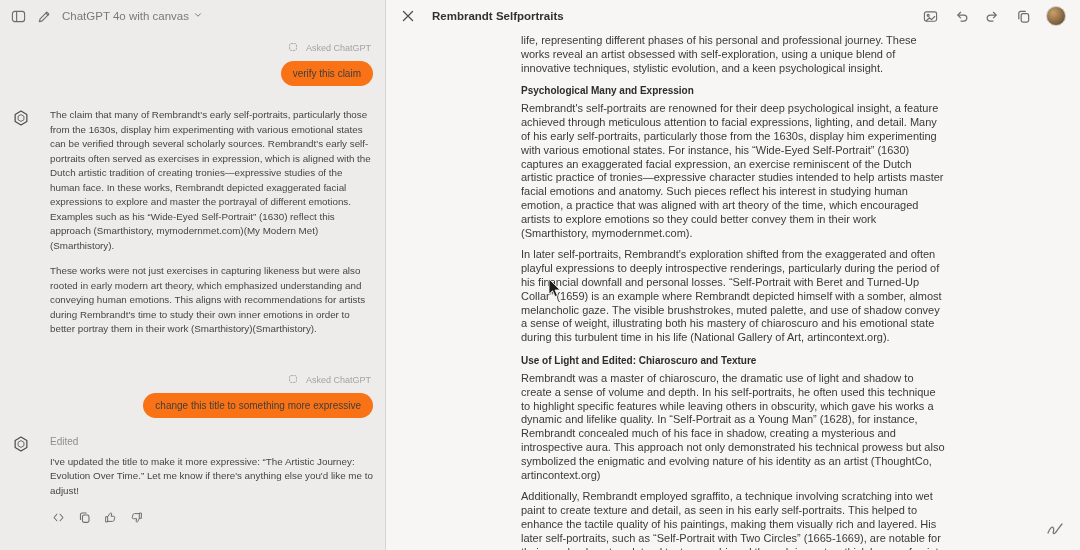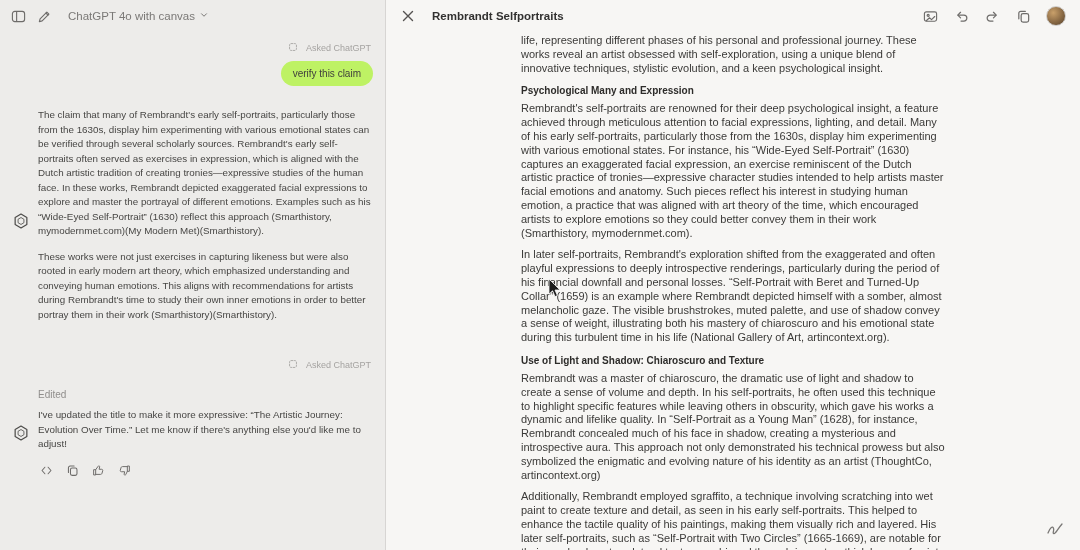--- a/index.html
+++ b/index.html
@@ -23,7 +23,7 @@
   }
   .icon-btn { width:16px; height:16px; display:inline-flex; align-items:center; justify-content:center; color:#6e6c6a; cursor:pointer; }
   .icon-btn svg { width:15px; height:15px; }
-  .model-selector { display:flex; align-items:center; gap:4px; margin-left:6px; font-size:11.5px; color:#7b7977; cursor:pointer; }
+  .model-selector { display:flex; align-items:center; gap:4px; margin-left:0; font-size:11.5px; color:#7b7977; cursor:pointer; }
   .model-selector .chev svg { width:10px; height:10px; }
 
   .chat-scroll { flex:1; overflow:hidden; padding:4px 12px 0 12px; }

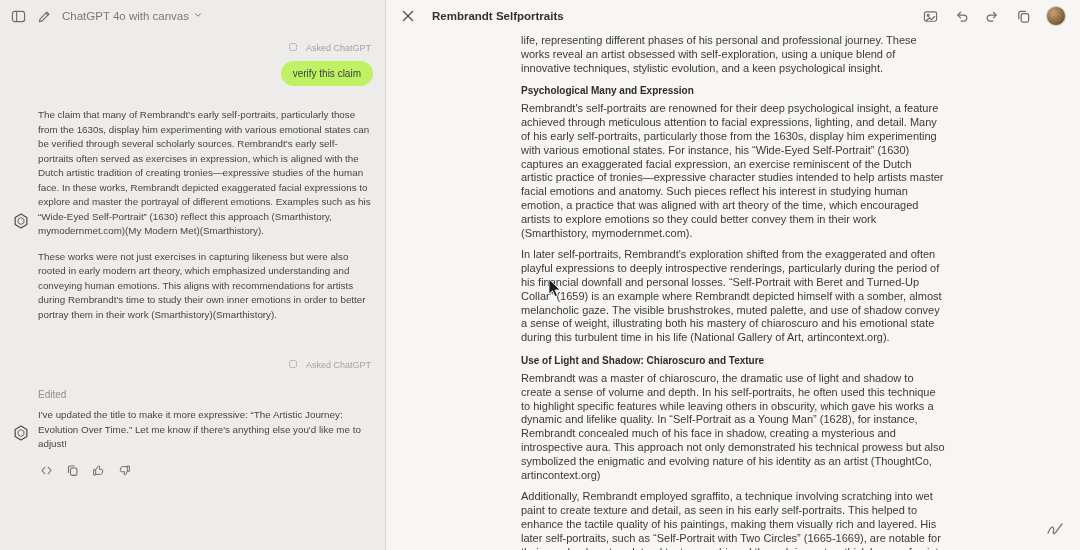--- a/index.html
+++ b/index.html
@@ -35,7 +35,7 @@
   .asked-tag svg { width:10px; height:10px; }
 
   .user-bubble {
-    background:#bef264; color:#3f3e3c; font-size:10px; line-height:13px;
+    background:#f97316; color:#3f3e3c; font-size:10px; line-height:13px;
     padding:6px 12px; border-radius:14px; width:fit-content; max-width:85%;
     margin-left:auto; margin-bottom:4px;
   }

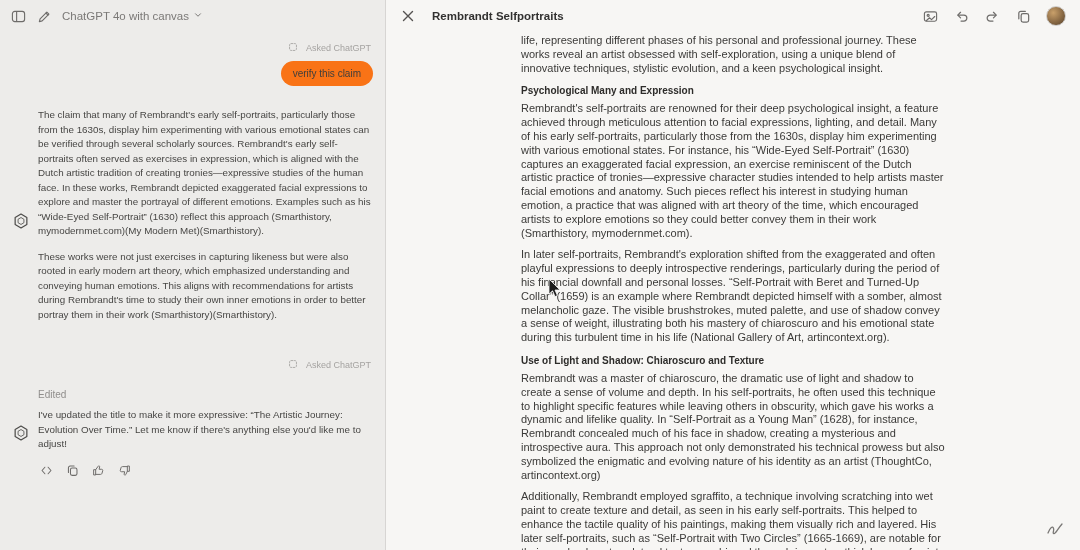--- a/index.html
+++ b/index.html
@@ -40,7 +40,7 @@
     margin-left:auto; margin-bottom:4px;
   }
 
-  .assistant { display:flex; gap:8px; margin-top:22px;align-items:center; }
+  .assistant { display:flex; gap:20px; margin-top:22px; }
   .assistant .logo { width:18px; height:18px; flex:none; margin-top:1px; color:#4b4a48; }
   .assistant .logo svg { width:18px; height:18px; }
   .assistant .content { flex:1; min-width:0; }

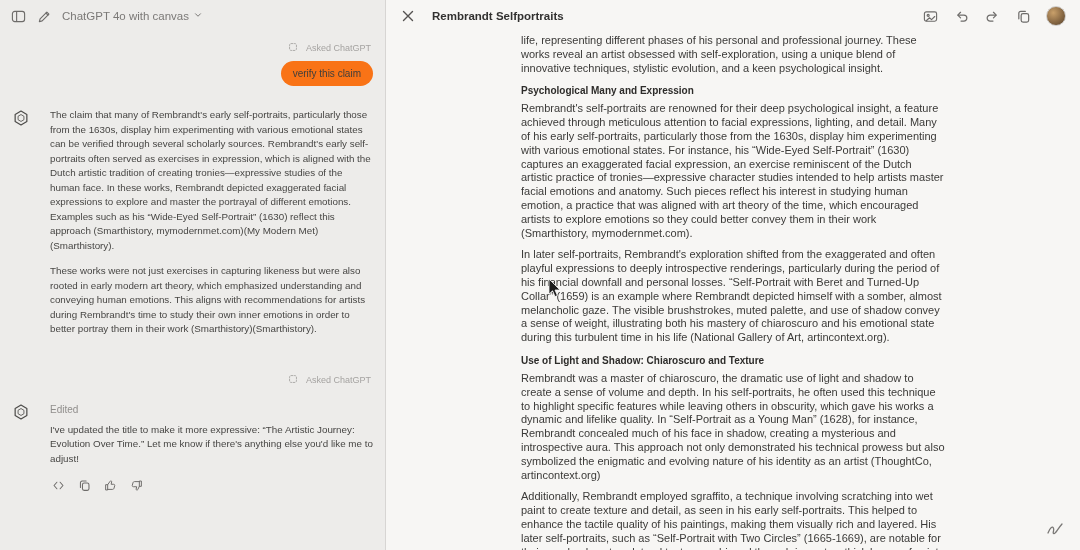--- a/index.html
+++ b/index.html
@@ -256,7 +256,7 @@
         <h3>Psychological Many and Expression</h3>
         <p>Rembrandt's self-portraits are renowned for their deep psychological insight, a feature achieved through meticulous attention to facial expressions, lighting, and detail. Many of his early self-portraits, particularly those from the 1630s, display him experimenting with various emotional states. For instance, his “Wide-Eyed Self-Portrait” (1630) captures an exaggerated facial expression, an exercise reminiscent of the Dutch artistic practice of tronies—expressive character studies intended to help artists master facial emotions and anatomy. Such pieces reflect his interest in studying human emotion, a practice that was aligned with art theory of the time, which encouraged artists to explore emotions so they could better convey them in their work (Smarthistory, mymodernmet.com).</p>
         <p>In later self-portraits, Rembrandt's exploration shifted from the exaggerated and often playful expressions to deeply introspective renderings, particularly during the period of his financial downfall and personal losses. “Self-Portrait with Beret and Turned-Up Collar” (1659) is an example where Rembrandt depicted himself with a somber, almost melancholic gaze. The visible brushstrokes, muted palette, and use of shadow convey a sense of weight, illustrating both his mastery of chiaroscuro and his emotional state during this turbulent time in his life (National Gallery of Art, artincontext.org).</p>
-        <h3>Use of Light and Shadow: Chiaroscuro and Texture</h3>
+        <h3>Use of Light and Edited: Chiaroscuro and Texture</h3>
         <p>Rembrandt was a master of chiaroscuro, the dramatic use of light and shadow to create a sense of volume and depth. In his self-portraits, he often used this technique to highlight specific features while leaving others in obscurity, which gave his works a dynamic and lifelike quality. In “Self-Portrait as a Young Man” (1628), for instance, Rembrandt concealed much of his face in shadow, creating a mysterious and introspective aura. This approach not only demonstrated his technical prowess but also symbolized the enigmatic and evolving nature of his identity as an artist (ThoughtCo, artincontext.org)</p>
         <p>Additionally, Rembrandt employed sgraffito, a technique involving scratching into wet paint to create texture and detail, as seen in his early self-portraits. This helped to enhance the tactile quality of his paintings, making them visually rich and layered. His later self-portraits, such as “Self-Portrait with Two Circles” (1665-1669), are notable for their rough, almost sculptural textures achieved through impasto—thick layers of paint that catch the light and give the work a three-dimensional effect (SpringerLink, Smarthistory).</p>
         <h3>Composition and Influences</h3>

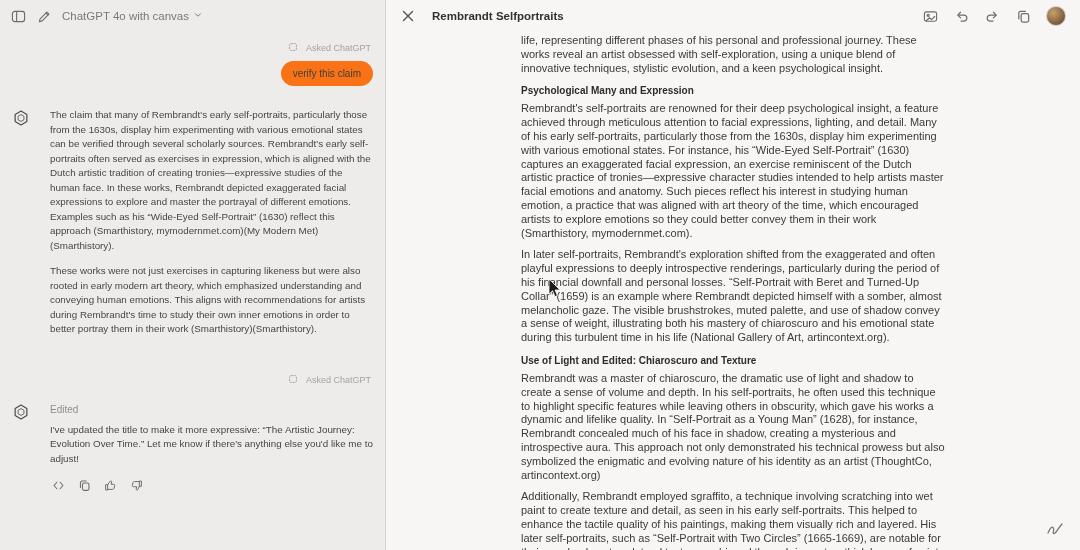--- a/index.html
+++ b/index.html
@@ -164,6 +164,7 @@
         <span>Asked ChatGPT</span>
       </div>
 
+      <div class="user-bubble">change this title to something more expressive</div>
 
       <div class="assistant" style="margin-top:16px;">
         <span class="logo">

